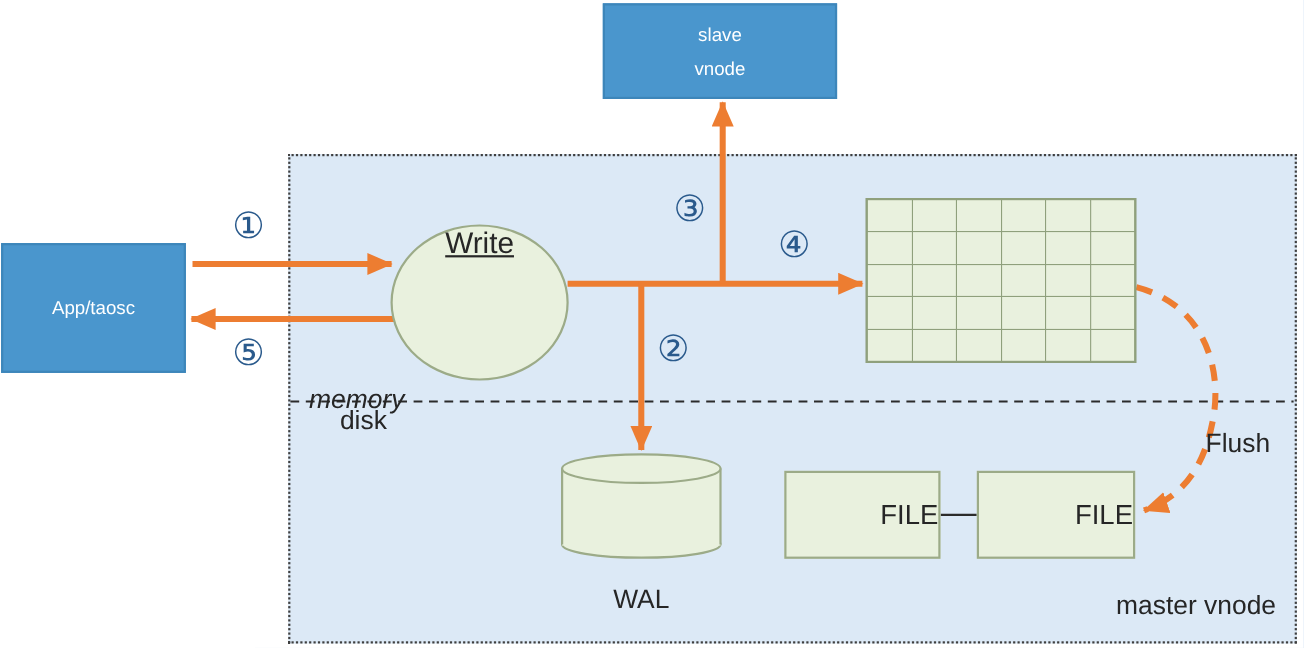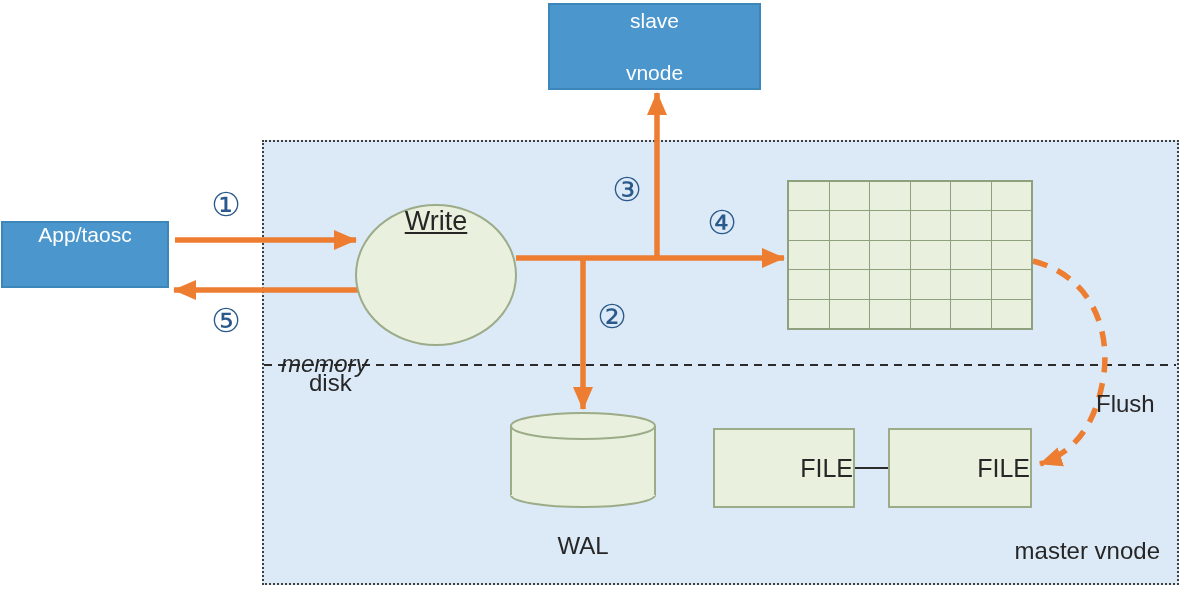--- a/index.html
+++ b/index.html
@@ -34,8 +34,8 @@
     border: 2px solid var(--node-blue-border);
     color: var(--node-text);
     display: flex; flex-direction: column;
-    align-items: center; justify-content: space-between;
-    font-size: 21px; z-index: 10; text-align: center;
+    align-items: center; justify-content: center;
+    font-size: 17px; z-index: 10; text-align: center;
   }
   #slave-vnode { left: 548px; top: 3px; width: 213px; height: 87px; line-height: 31px; }
   #app-taosc   { left: 1px;   top: 221px; width: 168px; height: 67px; }

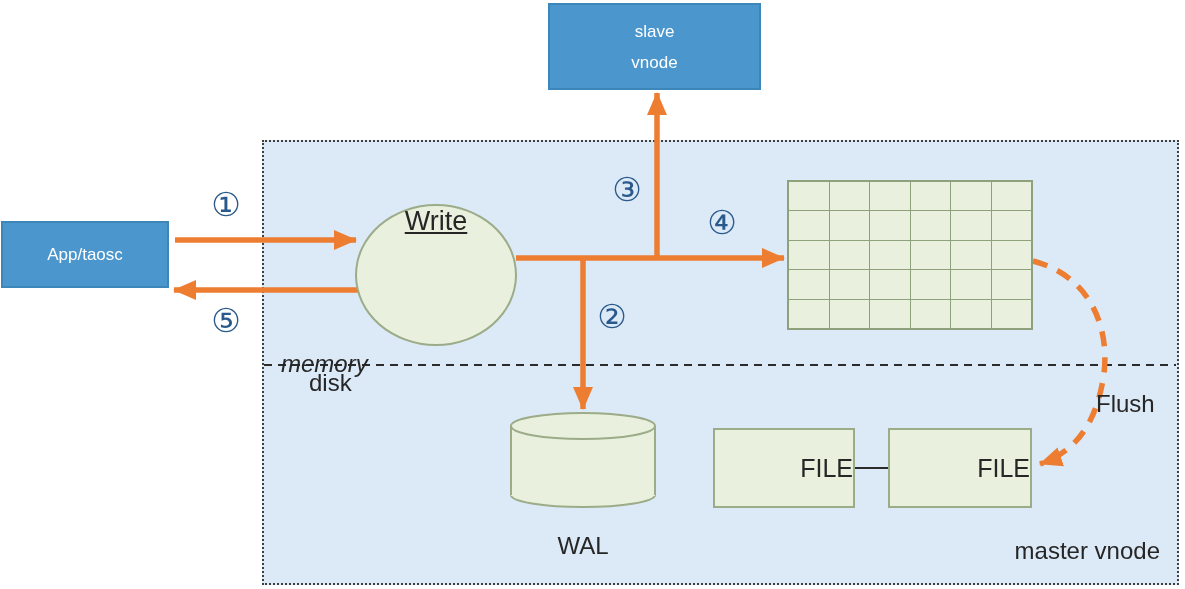--- a/index.html
+++ b/index.html
@@ -38,7 +38,7 @@
     font-size: 17px; z-index: 10; text-align: center;
   }
   #slave-vnode { left: 548px; top: 3px; width: 213px; height: 87px; line-height: 31px; }
-  #app-taosc   { left: 1px;   top: 221px; width: 168px; height: 67px; }
+  #app-taosc   { left: 1px;   top: 221px; width: 168px; height: 118px; }
 
   
   .write-ellipse {

